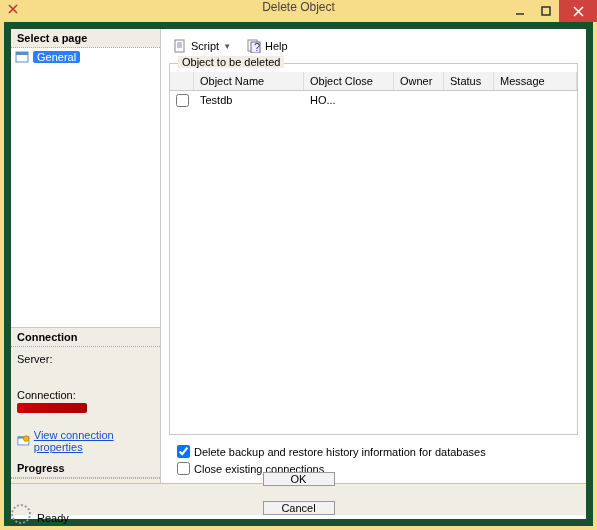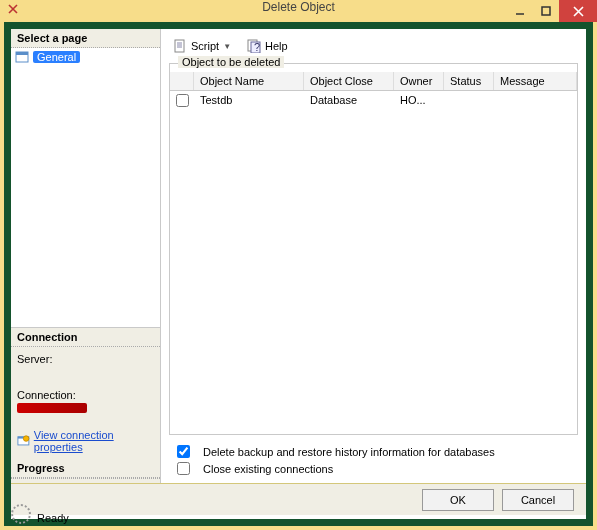--- a/index.html
+++ b/index.html
@@ -153,7 +153,6 @@
         <div class="grid-row">
           <div class="col chk"><input type="checkbox" style=""></div>
           <div class="col name">Testdb</div>
-          <div class="col type">Database</div>
           <div class="col owner">HO...</div>
           <div class="col status"></div>
           <div class="col msg"></div>

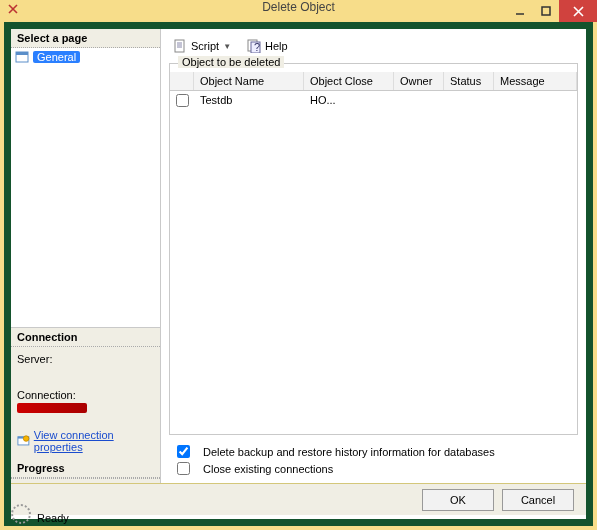--- a/index.html
+++ b/index.html
@@ -40,7 +40,7 @@
 .col.owner { width: 50px; flex: 0 0 50px; }
 .col.status { width: 50px; flex: 0 0 50px; }
 .col.msg { flex: 1; }
-.check-row { display: flex; align-items: center; gap: 13px; padding: 2px 0 2px 8px; }
+.check-row { display: flex; align-items: center; gap: 4px; padding: 2px 0 2px 8px; }
 .check-row input { width: 13px; height: 13px; }
 .bottom-bar { height: 32px; display: flex; justify-content: flex-end; align-items: center; gap: 8px; padding: 0 12px; border-top: 1px solid #d4c77a; background: #f0eee4; }
 button.dlg { min-width: 72px; height: 22px; border: 1px solid #999; background: #f2f2f2; cursor: pointer; }

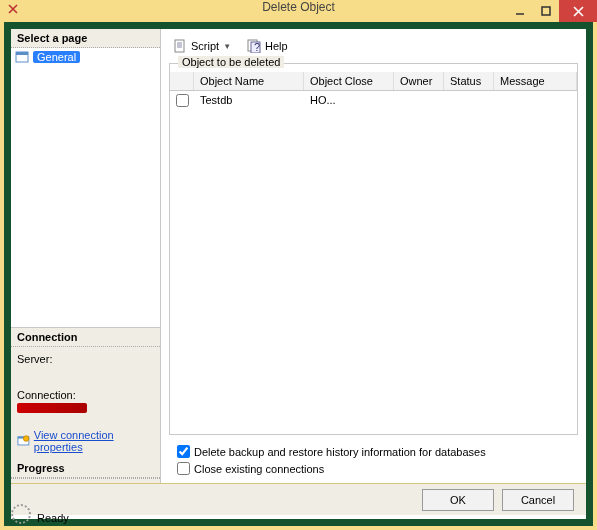--- a/index.html
+++ b/index.html
@@ -42,7 +42,7 @@
 .col.msg { flex: 1; }
 .check-row { display: flex; align-items: center; gap: 4px; padding: 2px 0 2px 8px; }
 .check-row input { width: 13px; height: 13px; }
-.bottom-bar { height: 32px; display: flex; justify-content: flex-end; align-items: center; gap: 8px; padding: 0 12px; border-top: 1px solid #d4c77a; background: #f0eee4; }
+.bottom-bar { height: 32px; display: flex; justify-content: flex-end; align-items: center; gap: 15px; padding: 0 12px; border-top: 1px solid #d4c77a; background: #f0eee4; flex-direction: column; }
 button.dlg { min-width: 72px; height: 22px; border: 1px solid #999; background: #f2f2f2; cursor: pointer; }
 .icon { width: 14px; height: 14px; display: inline-block; }
 </style>

